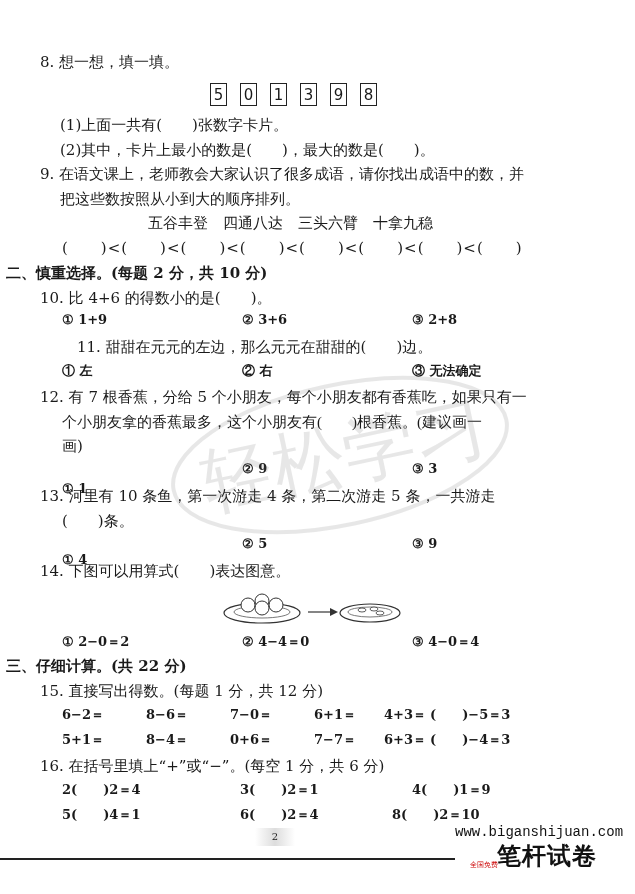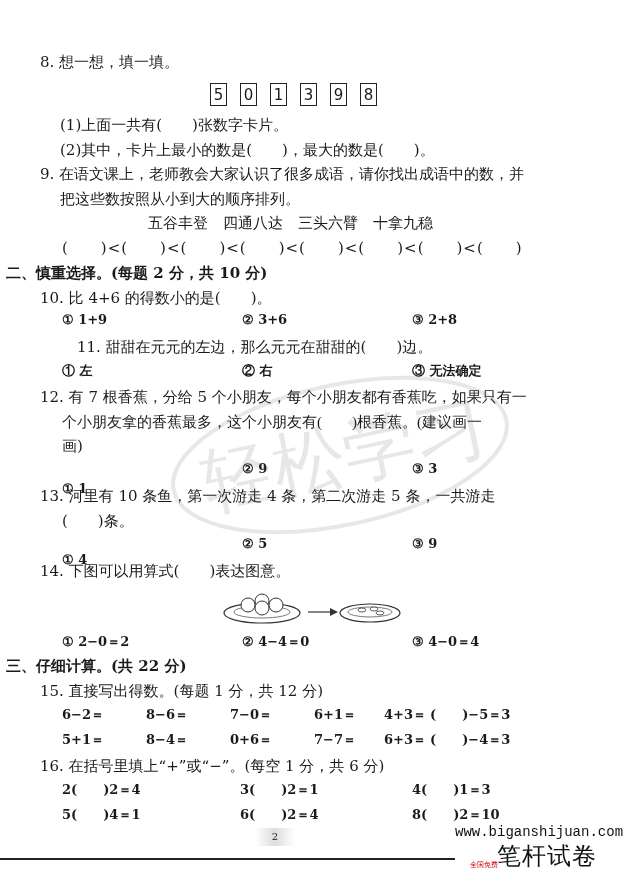--- a/index.html
+++ b/index.html
@@ -130,7 +130,7 @@
 <div class="line" style="top:756px;left:40px;">16. 在括号里填上“+”或“−”。(每空 1 分，共 6 分)</div>
 <div class="opt" style="top:781px;left:62px;">2(　　)2＝4</div>
 <div class="opt" style="top:781px;left:240px;">3(　　)2＝1</div>
-<div class="opt" style="top:781px;left:412px;">4(　　)1＝3</div>
+<div class="opt" style="top:781px;left:412px;">4(　　)1＝9</div>
 <div class="opt" style="top:806px;left:62px;">5(　　)4＝1</div>
 <div class="opt" style="top:806px;left:240px;">6(　　)2＝4</div>
 <div class="opt" style="top:806px;left:412px;">8(　　)2＝10</div>

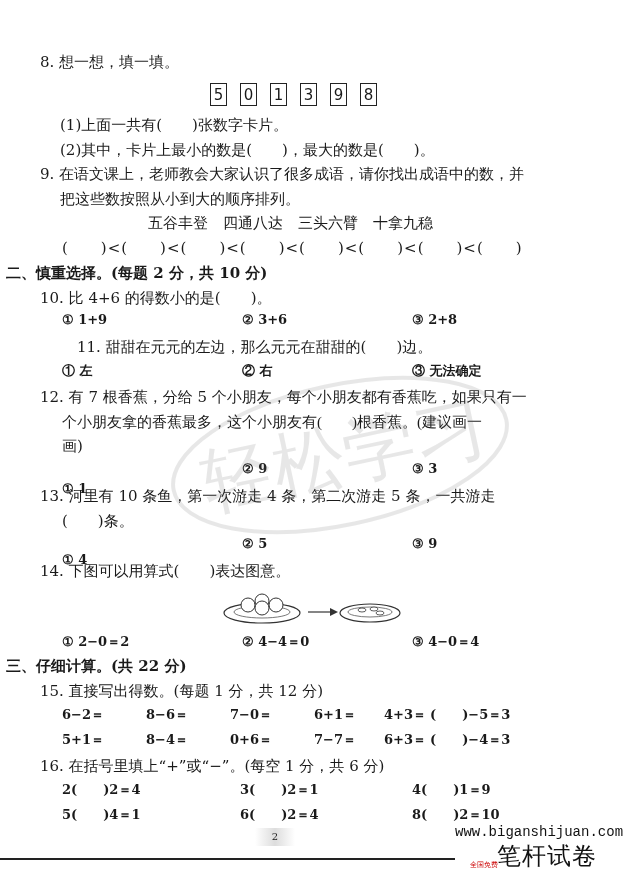--- a/index.html
+++ b/index.html
@@ -133,7 +133,7 @@
 <div class="opt" style="top:781px;left:412px;">4(　　)1＝9</div>
 <div class="opt" style="top:806px;left:62px;">5(　　)4＝1</div>
 <div class="opt" style="top:806px;left:240px;">6(　　)2＝4</div>
-<div class="opt" style="top:806px;left:412px;">8(　　)2＝10</div>
+<div class="opt" style="top:806px;left:392px;">8(　　)2＝10</div>
 
 <svg class="watermark" viewBox="0 0 360 170">
   <ellipse cx="180" cy="85" rx="170" ry="70" fill="none" stroke="#666" stroke-width="4" transform="rotate(-12 180 85)"></ellipse>

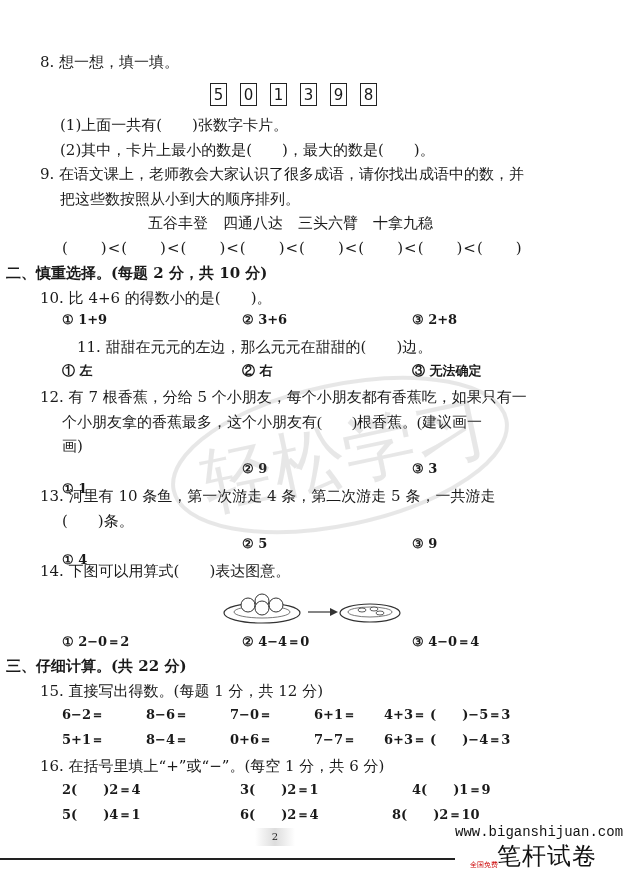--- a/index.html
+++ b/index.html
@@ -27,7 +27,7 @@
     text-align: center; line-height: 18px;
   }
   .brand {
-    position: absolute; left: 497px; top: 840px; font-size: 24px; font-weight: normal;
+    position: absolute; left: 497px; top: 840px; font-size: 24px; font-weight: bold;
     font-family: "DejaVu Sans", sans-serif; color: #111; letter-spacing: 1px;
   }
   .brand-url {

